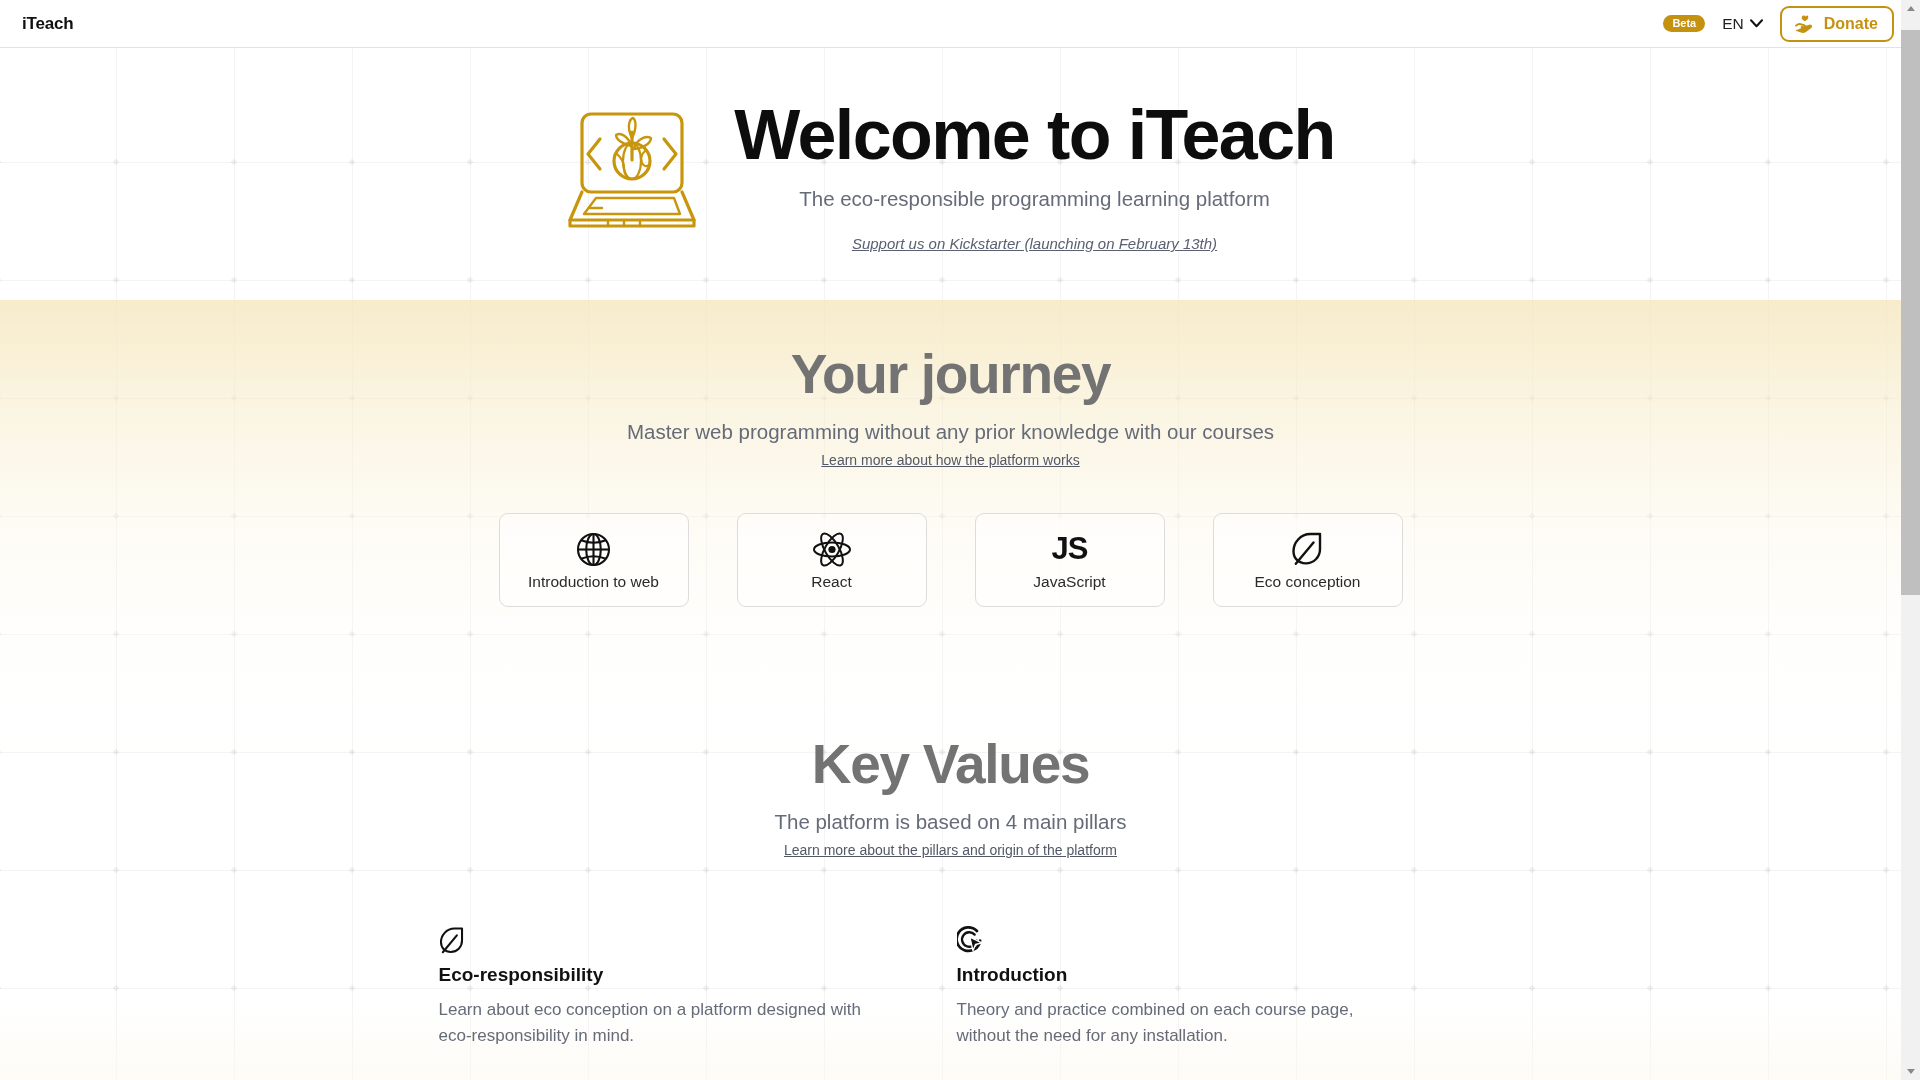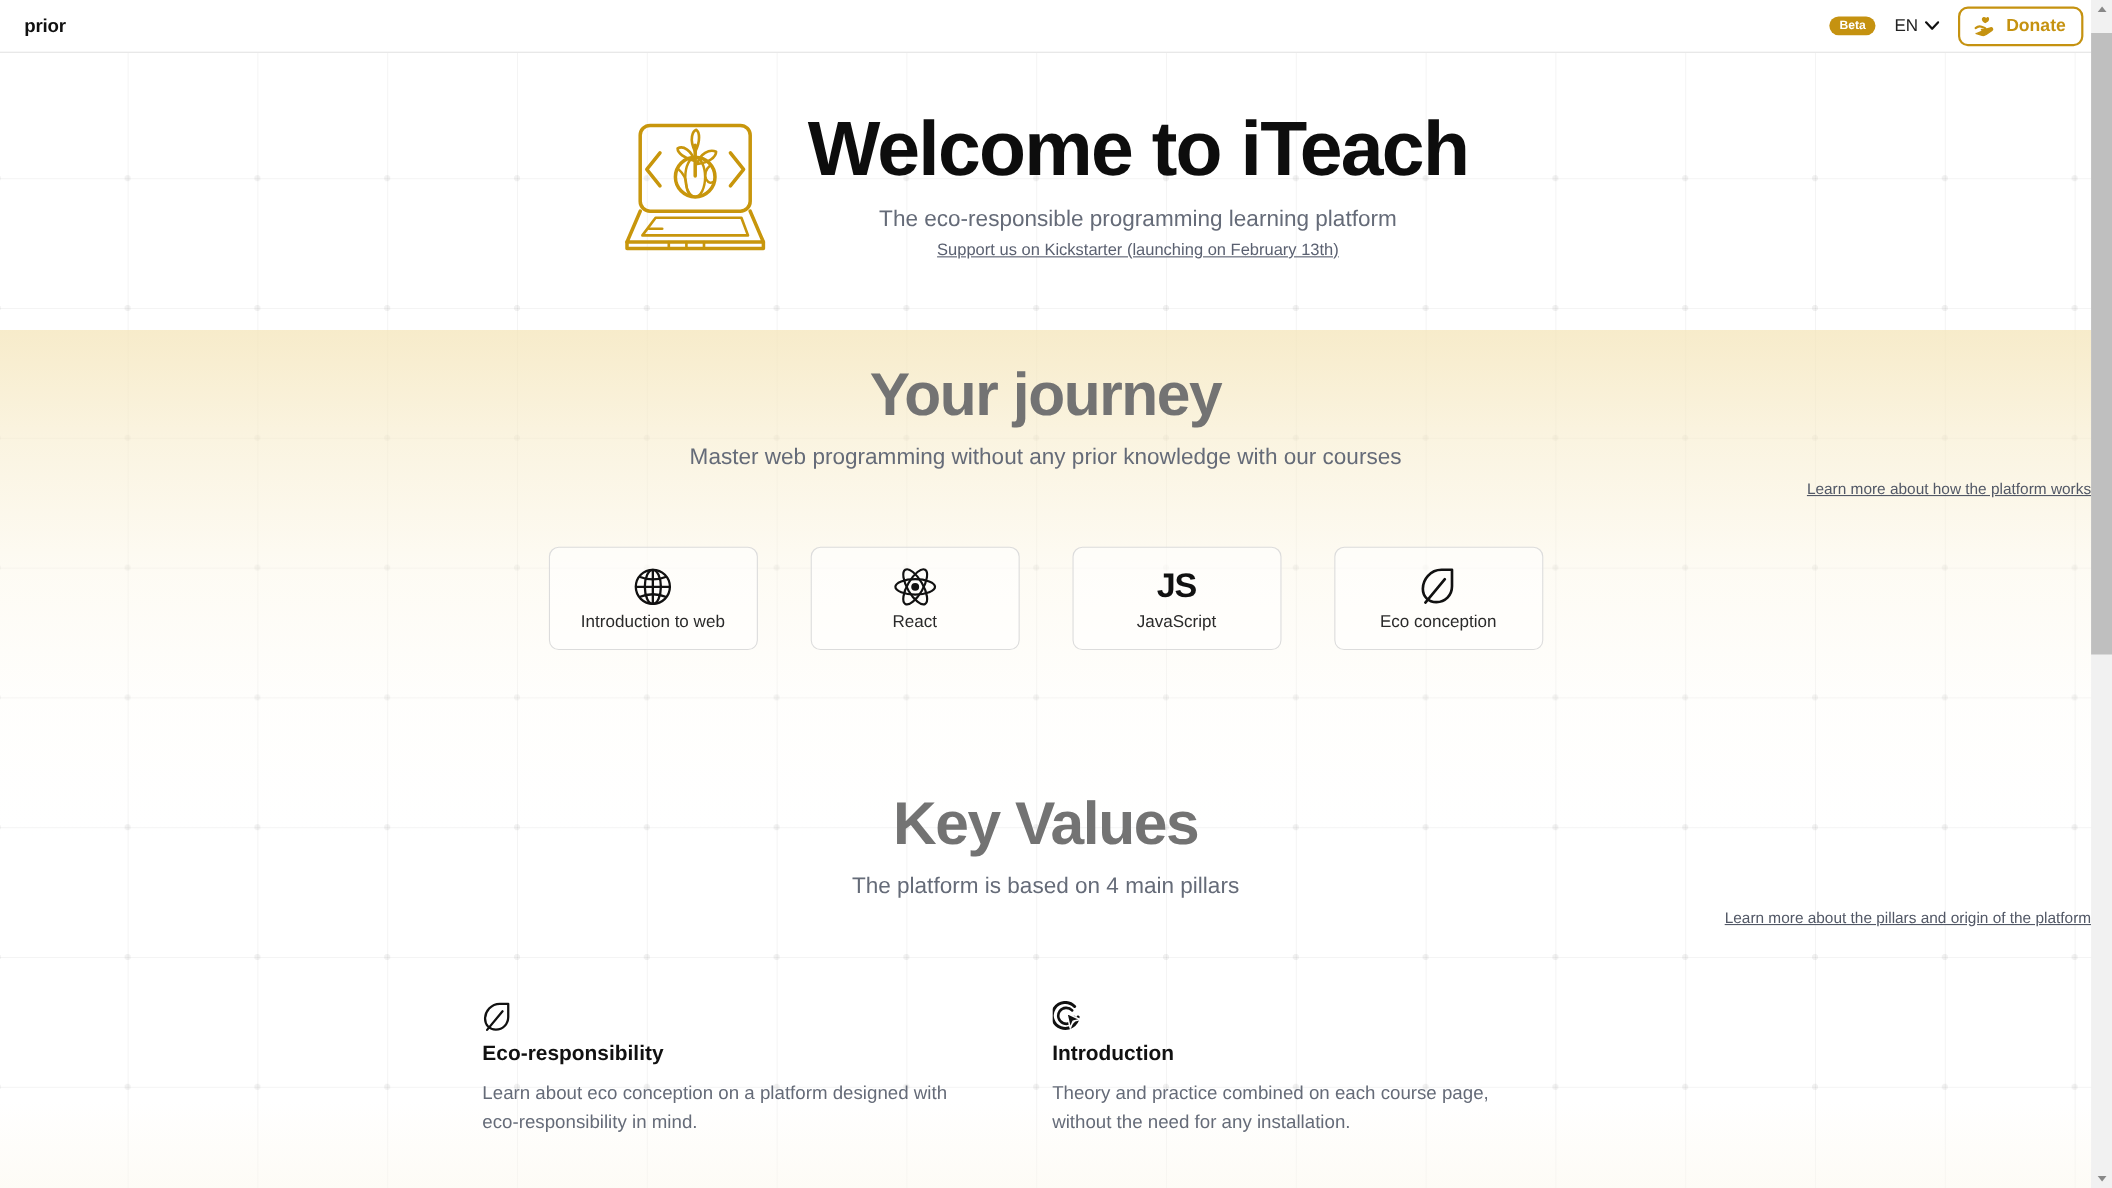--- a/index.html
+++ b/index.html
@@ -190,7 +190,7 @@
 </div>
 
 <header id="header">
-  <div id="brand">prior</div>
+  <div id="brand">iTeach</div>
 
 
   <div id="header-right">

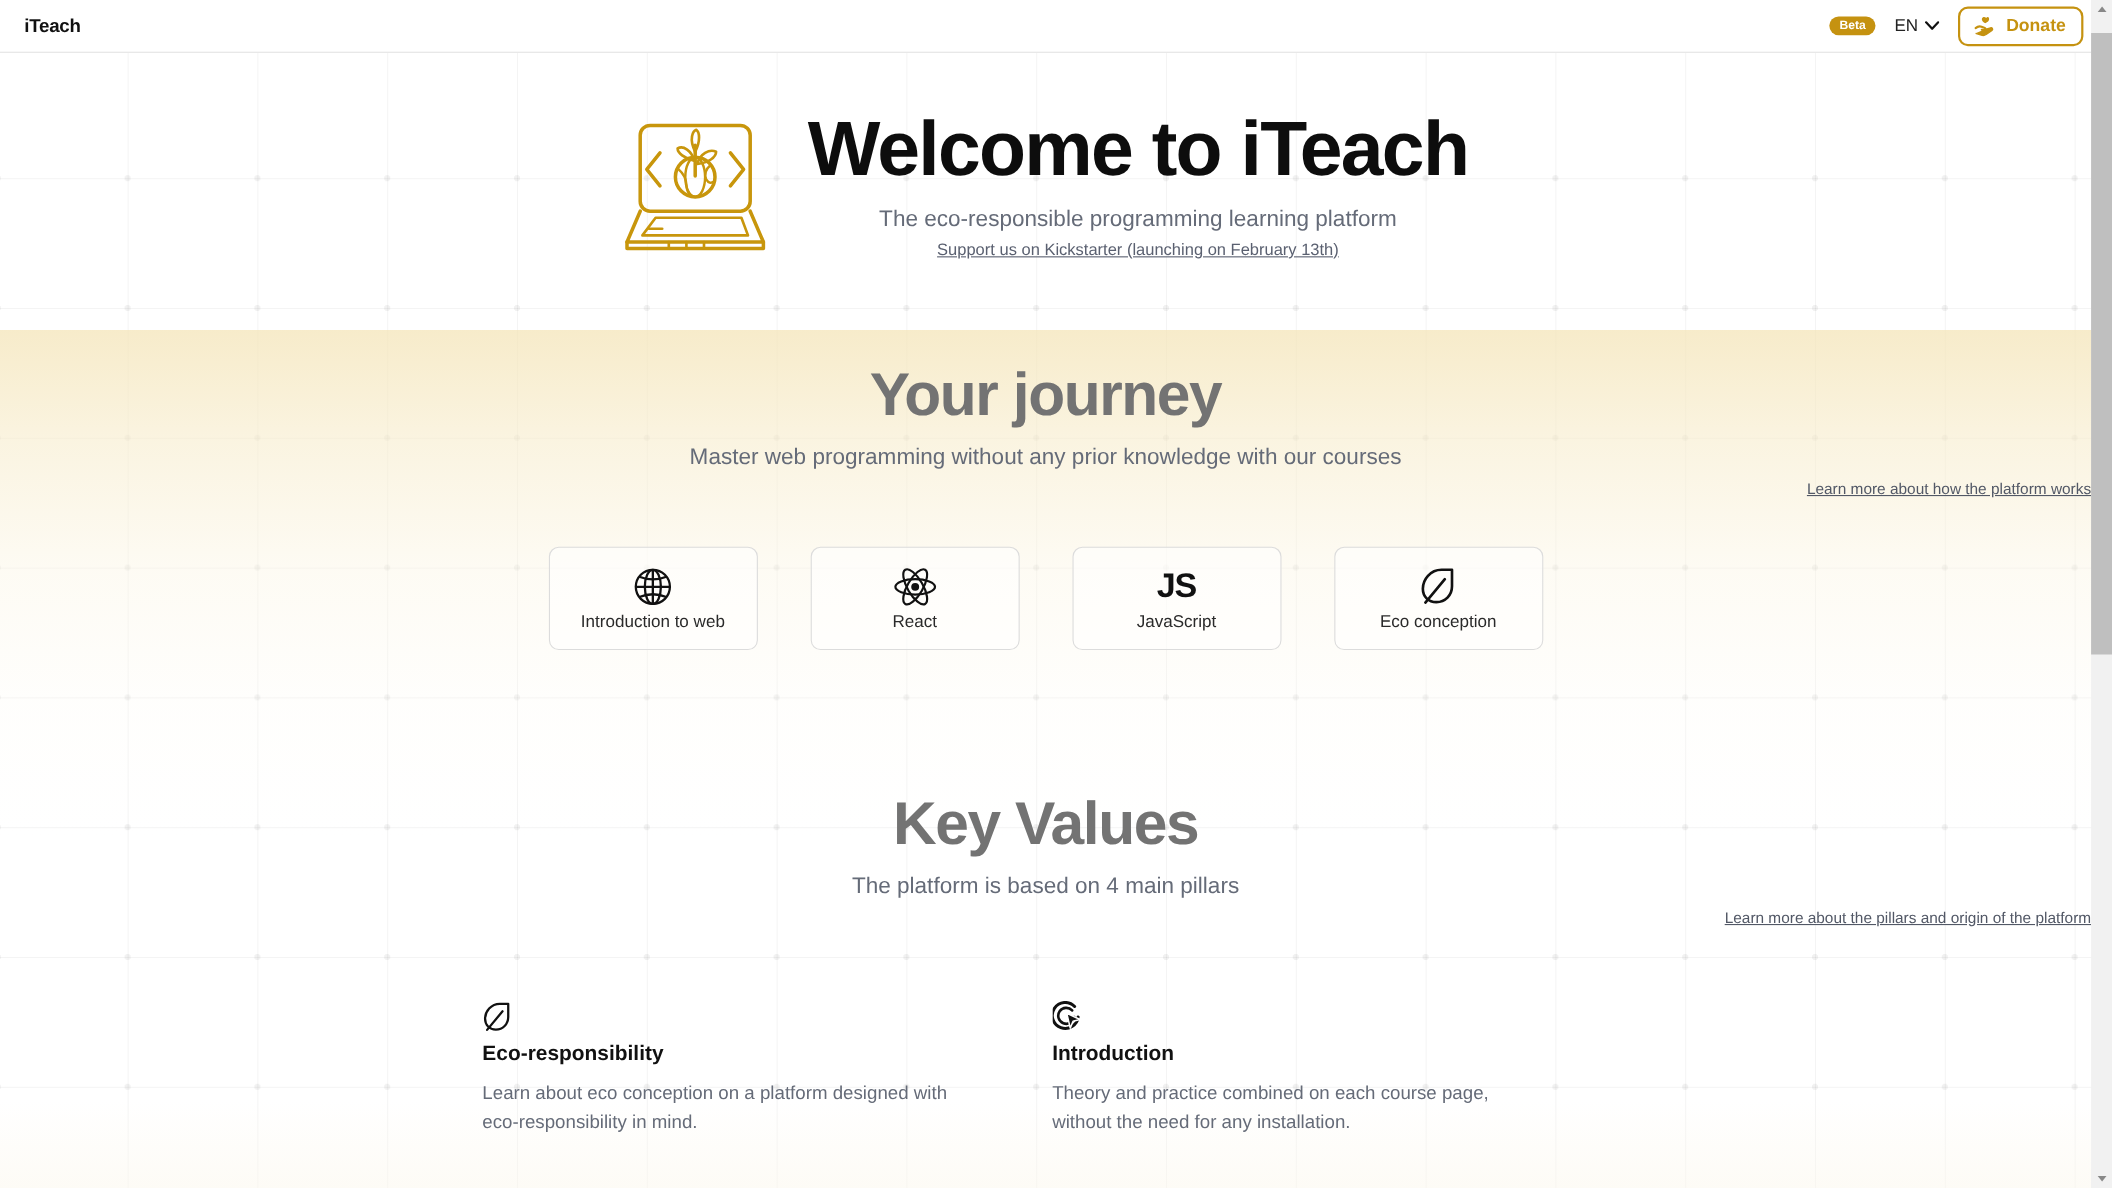--- a/index.html
+++ b/index.html
@@ -125,8 +125,8 @@
     text-align:center; white-space:nowrap;
   }
   #hero-link {
-    display:block; margin-top:8px; text-align:center;
-    font-size:15px; color:#5a6070;
+    display:block; margin-top:24px; text-align:center;
+    font-size:15px; font-style:italic; color:#5a6070;
     text-decoration:underline; cursor:pointer; white-space:nowrap;
   }
 

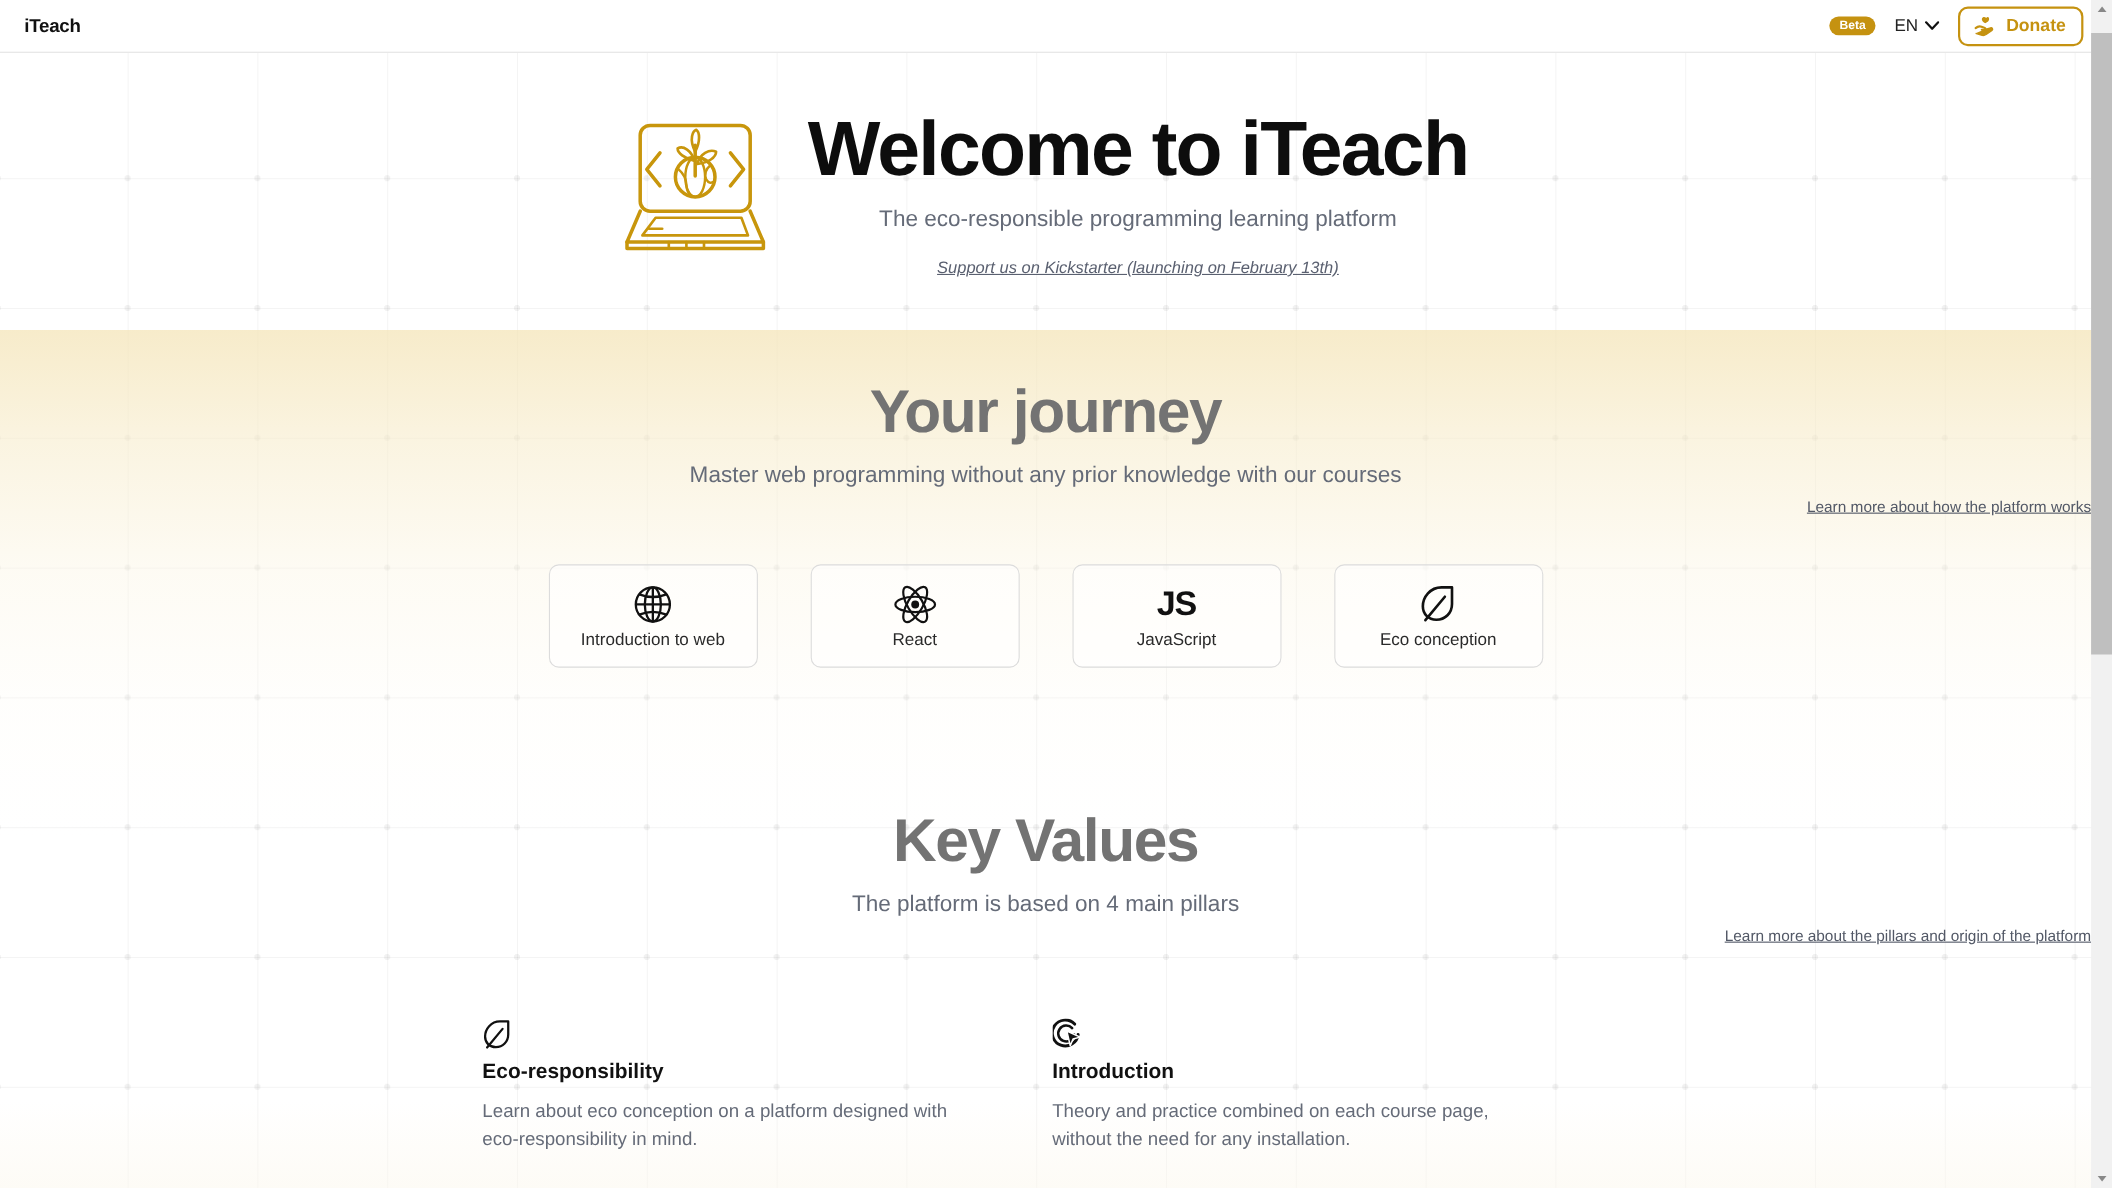--- a/index.html
+++ b/index.html
@@ -140,7 +140,7 @@
     font-size:20.5px; color:#656b78;
   }
   .sec-link {
-    display:block; text-align:right; margin-top:8px;
+    display:block; text-align:center; margin-top:8px;
     font-size:14px; color:#525866; text-decoration:underline; cursor:pointer;
   }
 

